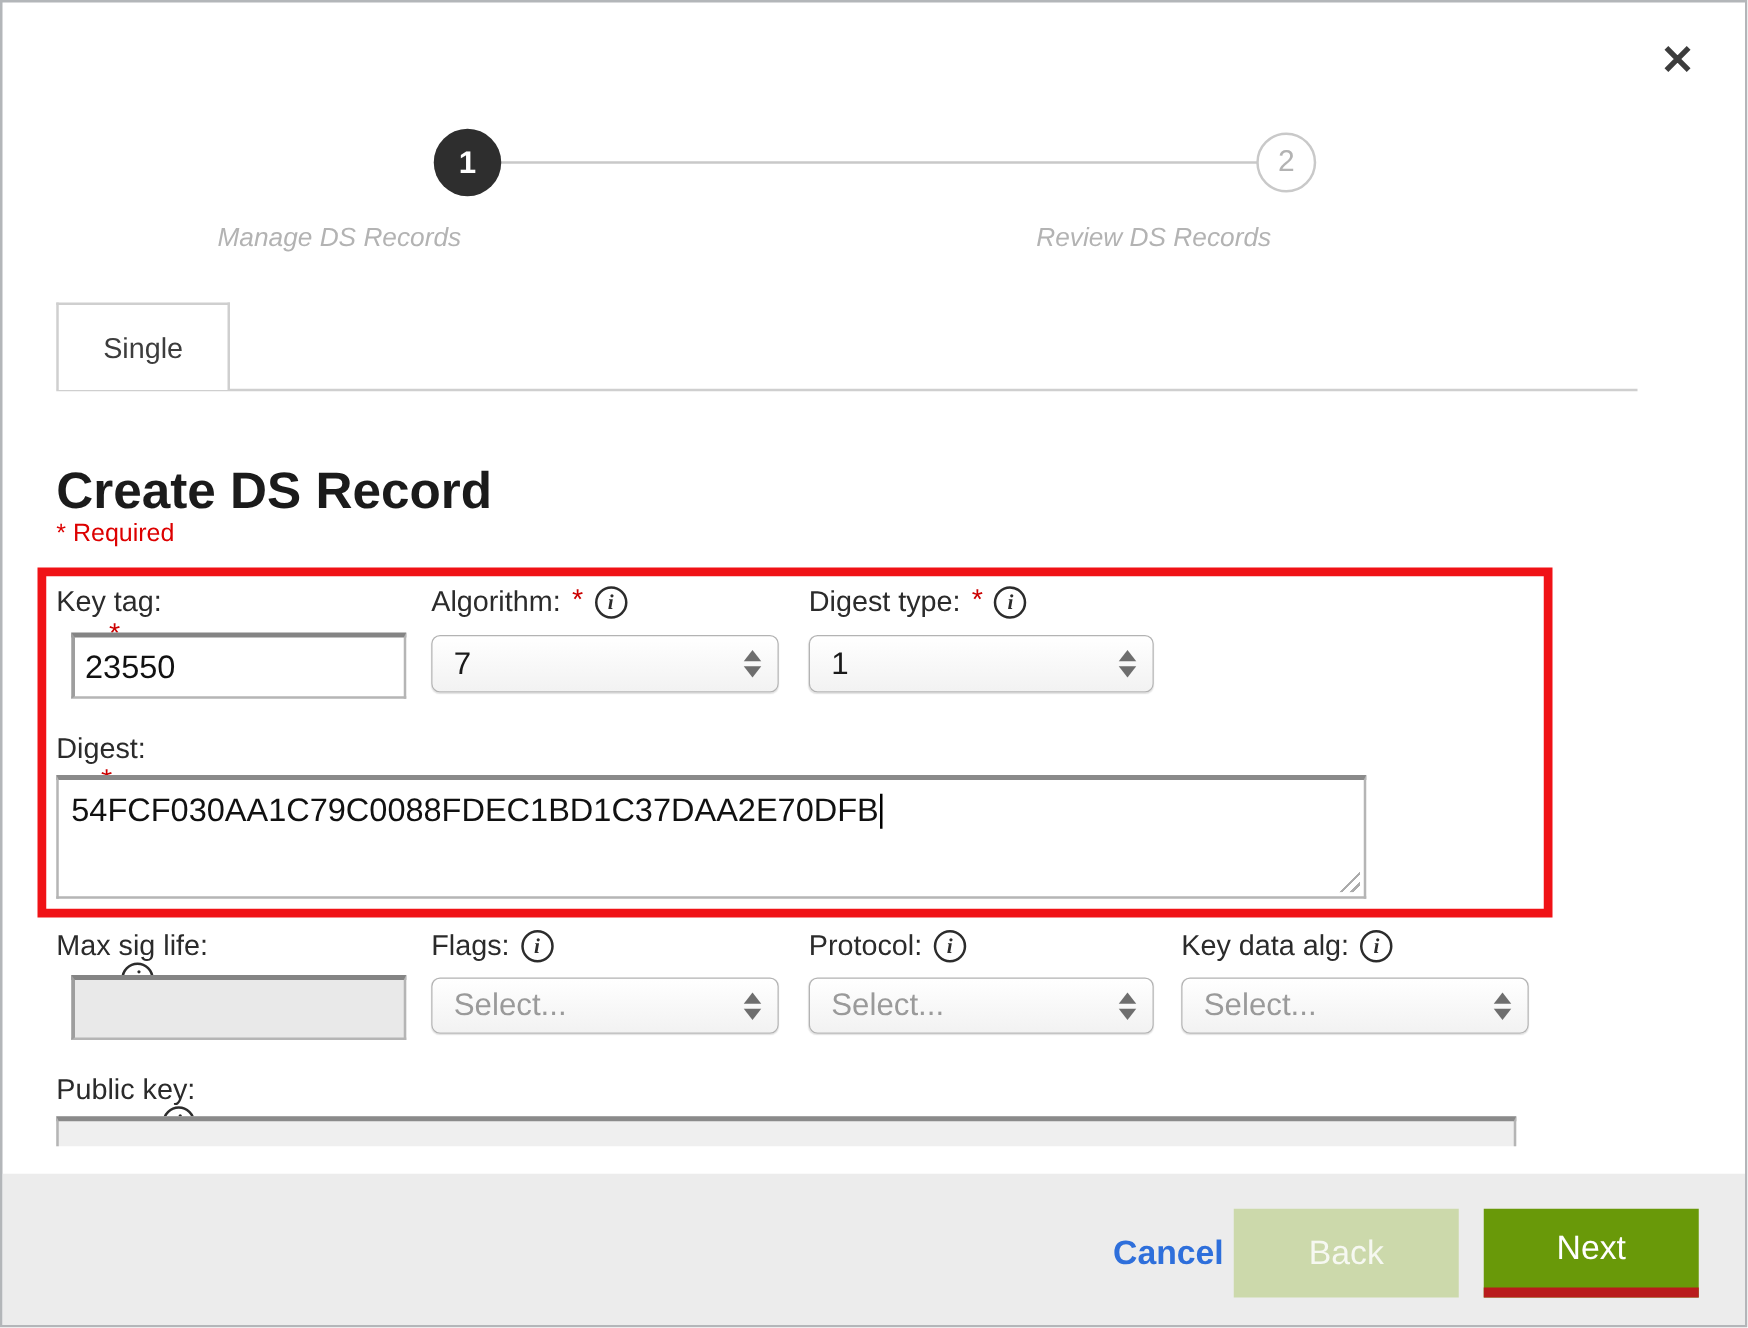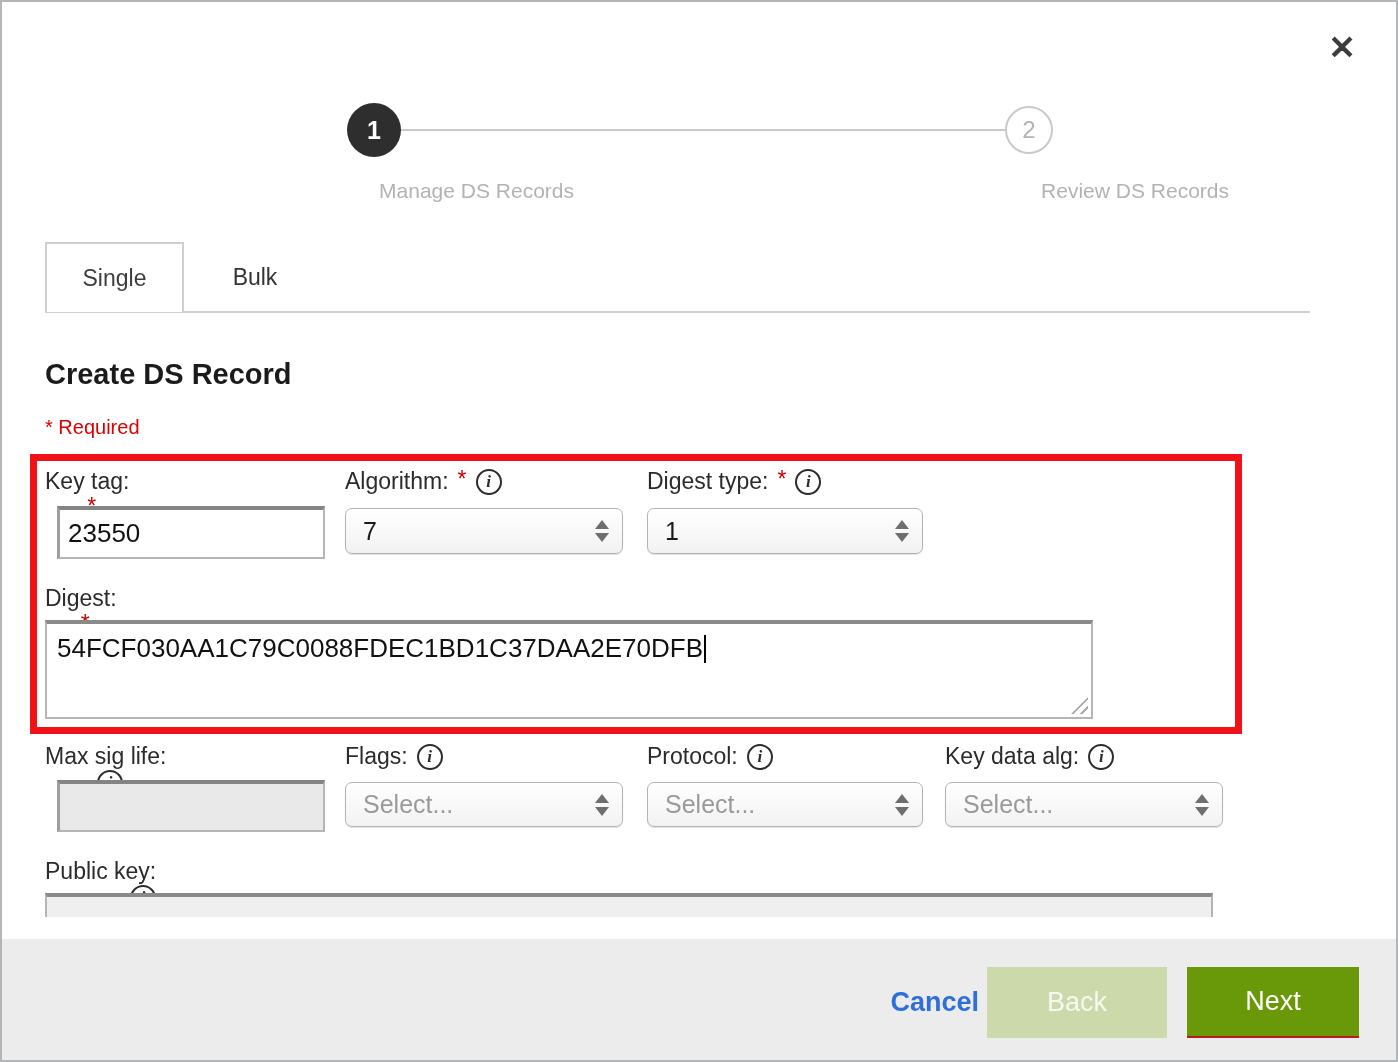--- a/index.html
+++ b/index.html
@@ -22,7 +22,7 @@
   .step-circle { position:absolute; border-radius:50%; display:flex; align-items:center; justify-content:center; }
   .step-circle.active { left:345px; top:101px; width:54px; height:54px; background:#2e2e2e; color:#fff; font-size:25px; font-weight:bold; }
   .step-circle.upcoming { left:1003px; top:104px; width:48px; height:48px; background:#fff; border:2px solid #c9c9c9; color:#b3b3b3; font-size:24px; }
-  .step-label { position:absolute; top:177px; width:400px; text-align:right; font-size:21px; color:#b3b3b3; }
+  .step-label { position:absolute; top:177px; width:400px; text-align:left; font-size:21px; color:#b3b3b3;font-style:italic; }
   .step-label.l1 { left:172px; }
   .step-label.l2 { left:827px; }
 

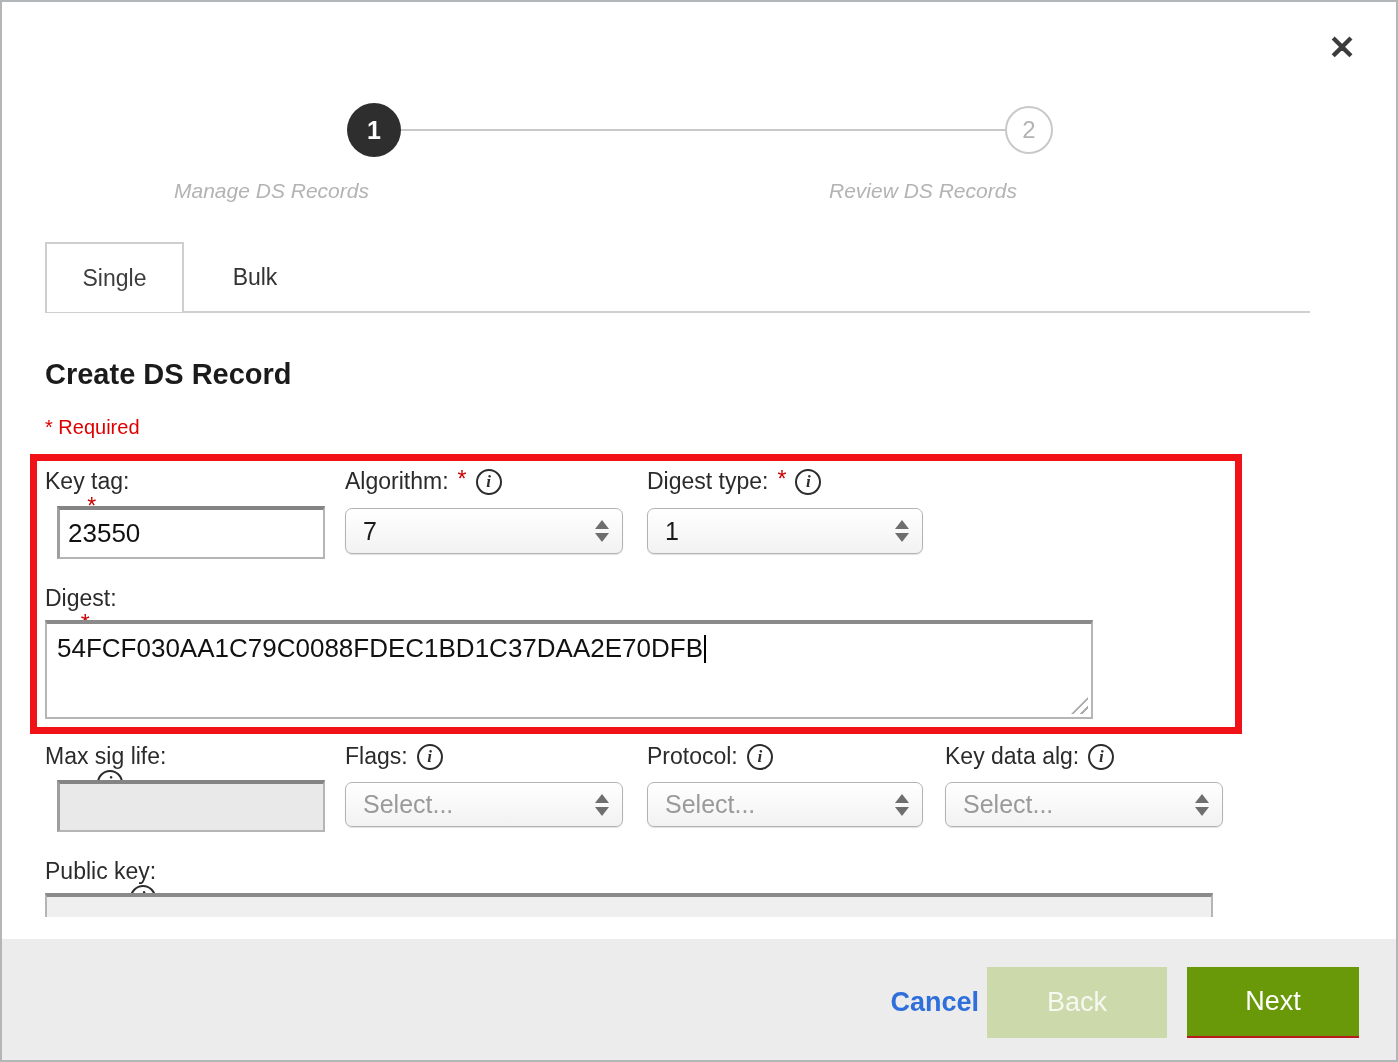--- a/index.html
+++ b/index.html
@@ -117,7 +117,6 @@
   </div>
 
   <div class="tab active">Single</div>
-  <div class="tab plain">Bulk</div>
   <div class="tab-underline"></div>
 
   <h1 class="page-title">Create DS Record</h1>

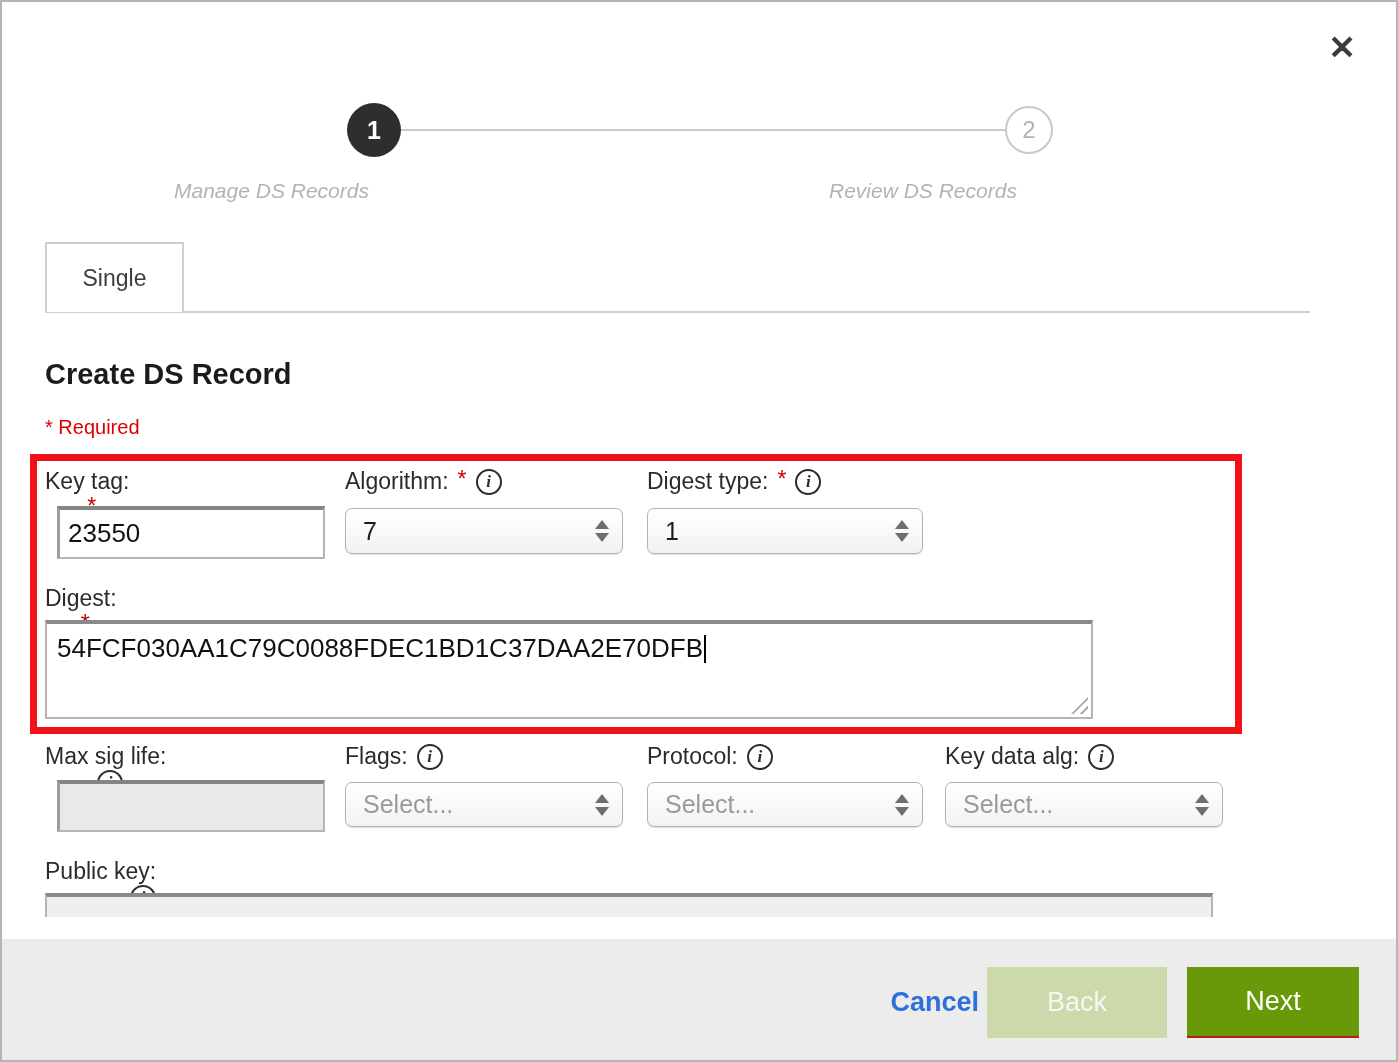--- a/index.html
+++ b/index.html
@@ -33,7 +33,7 @@
   .tab-underline { position:absolute; left:43px; top:309px; width:1265px; height:2px; background:#cfcfcf; }
 
   
-  .page-title { position:absolute; left:43px; top:356px; font-size:29px; font-weight:bold; color:#1b1b1b; }
+  .page-title { position:absolute; left:43px; top:367px; font-size:41px; font-weight:bold; color:#1b1b1b; }
   .required-note { position:absolute; left:43px; top:414px; font-size:20px; color:#dd0000; }
 
   

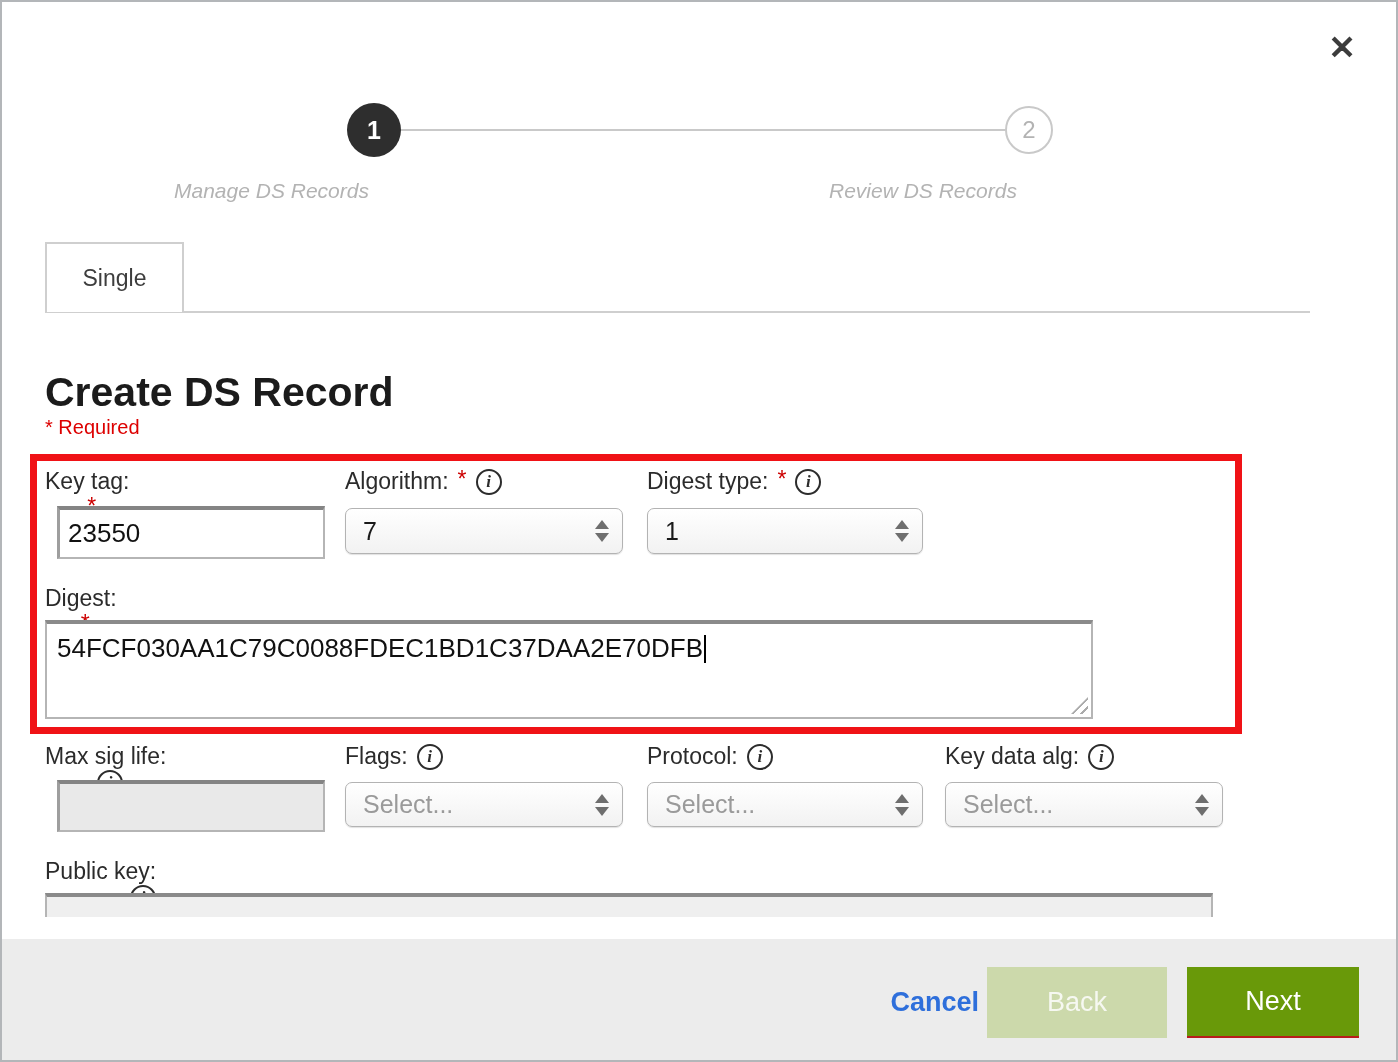--- a/index.html
+++ b/index.html
@@ -99,7 +99,7 @@
   }
   .footer button { border:none; font-size:27px; cursor:pointer; font-family:"Liberation Sans", sans-serif; }
   .footer .back { position:absolute; left:985px; top:28px; width:180px; height:71px; background:#ccd9ab; color:#f6f8f1; }
-  .footer .next { position:absolute; left:1185px; top:28px; width:172px; height:71px; background:#699909; color:#ffffff; border-bottom:2px solid #b91c1c;text-align:center; }
+  .footer .next { position:absolute; left:1185px; top:28px; width:172px; height:71px; background:#699909; color:#ffffff; border-bottom:8px solid #b91c1c;text-align:center; }
 </style>
 </head>
 <body>

